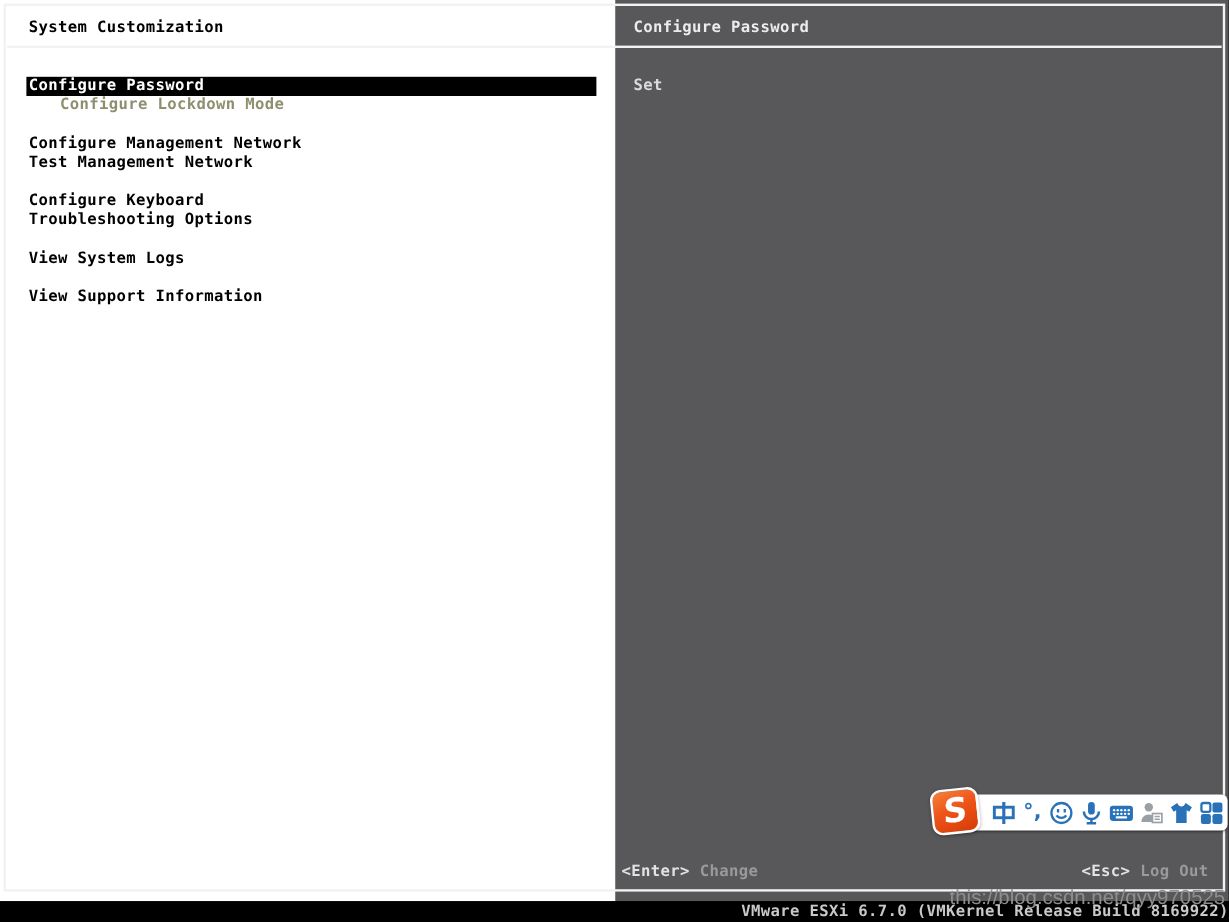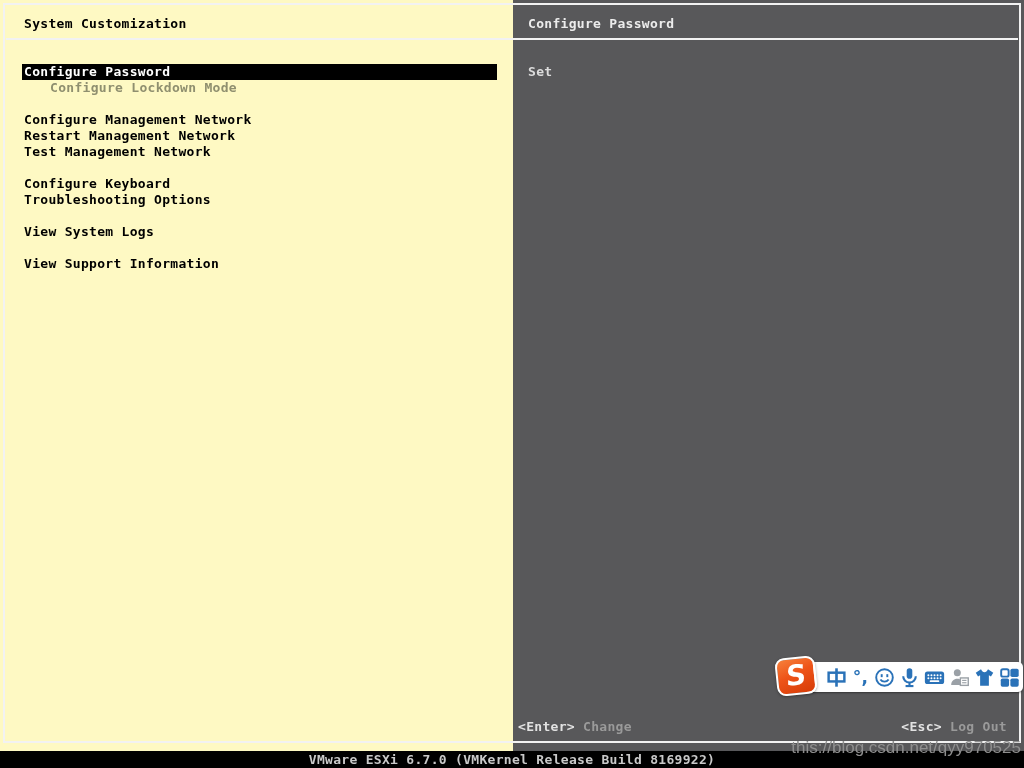--- a/index.html
+++ b/index.html
@@ -11,7 +11,7 @@
   }
 
   
-  .panel-left  { position:absolute; left:0;   top:0; width:513px; height:751px; background:#fef9c3; }
+  .panel-left  { position:absolute; left:0;   top:0; width:513px; height:751px; background:#ffffff; }
   .panel-right { position:absolute; left:513px; top:0; width:511px; height:751px; background:#58585A; }
 
   

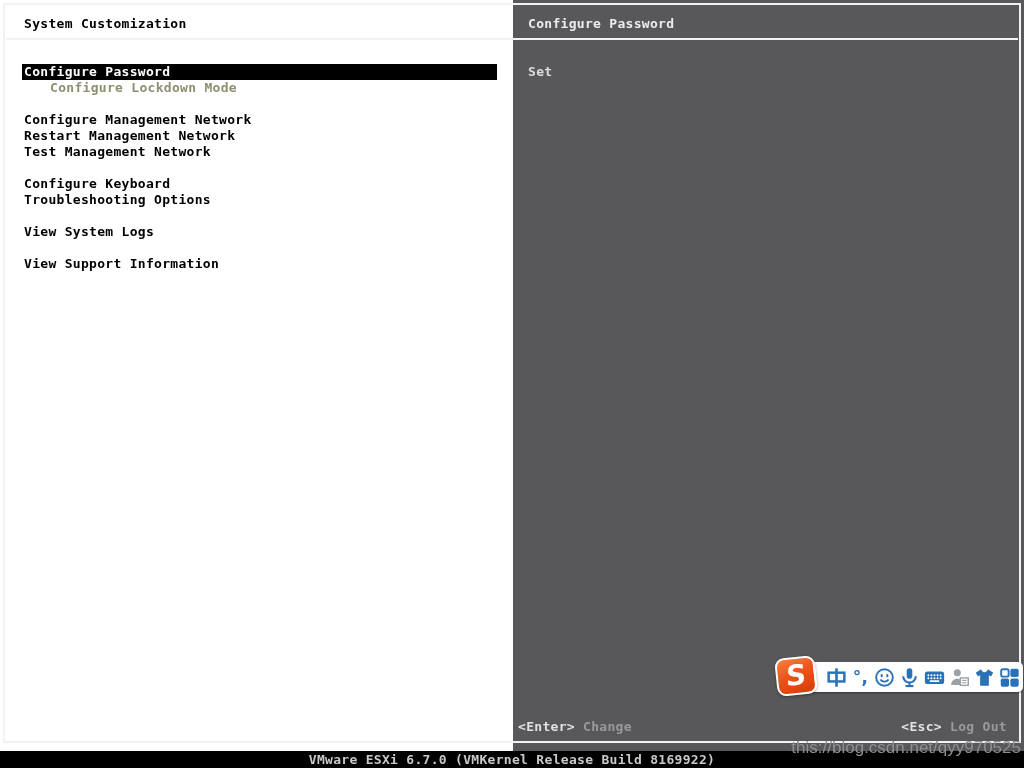--- a/index.html
+++ b/index.html
@@ -98,7 +98,6 @@
         </div>
         <div class="menu-group">
           <div class="menu-item">Configure Management Network</div>
-          <div class="menu-item">Restart Management Network</div>
           <div class="menu-item">Test Management Network</div>
         </div>
         <div class="menu-group">

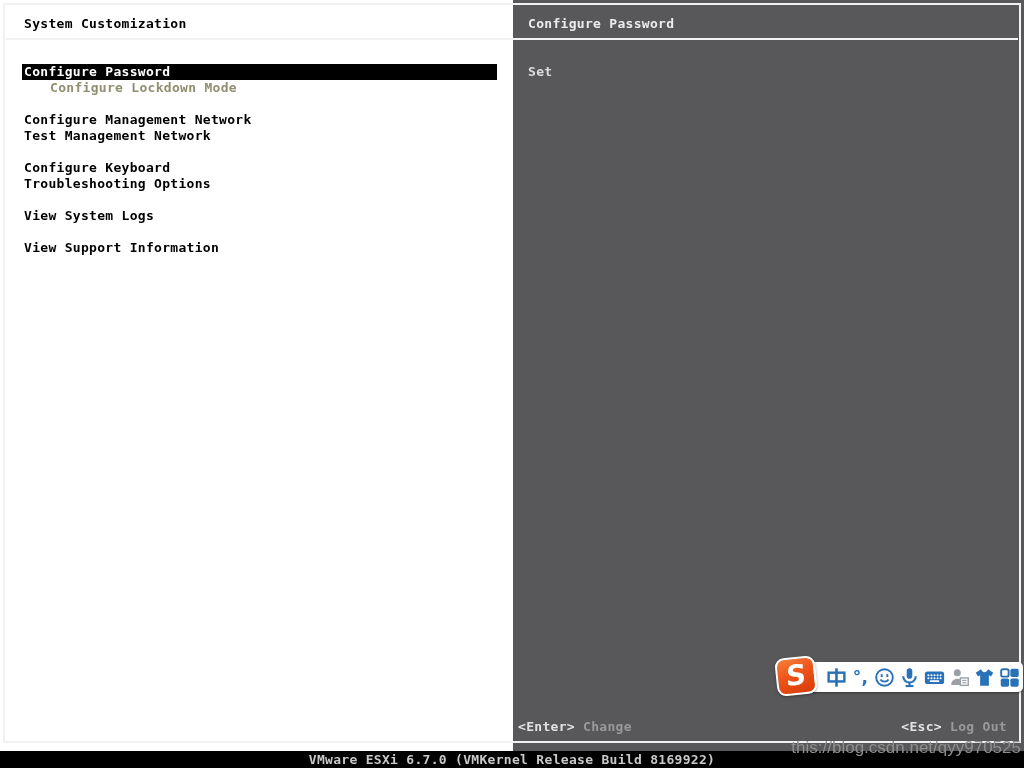--- a/index.html
+++ b/index.html
@@ -54,7 +54,7 @@
   
   .footer {
     position:absolute; left:0; top:751px; width:1024px; height:14px;
-    background:#000; color:#C9C9C9; text-align:center; line-height:17px; z-index:4;
+    background:#000; color:#C9C9C9; text-align:right; line-height:17px; z-index:4;
   }
 
   

